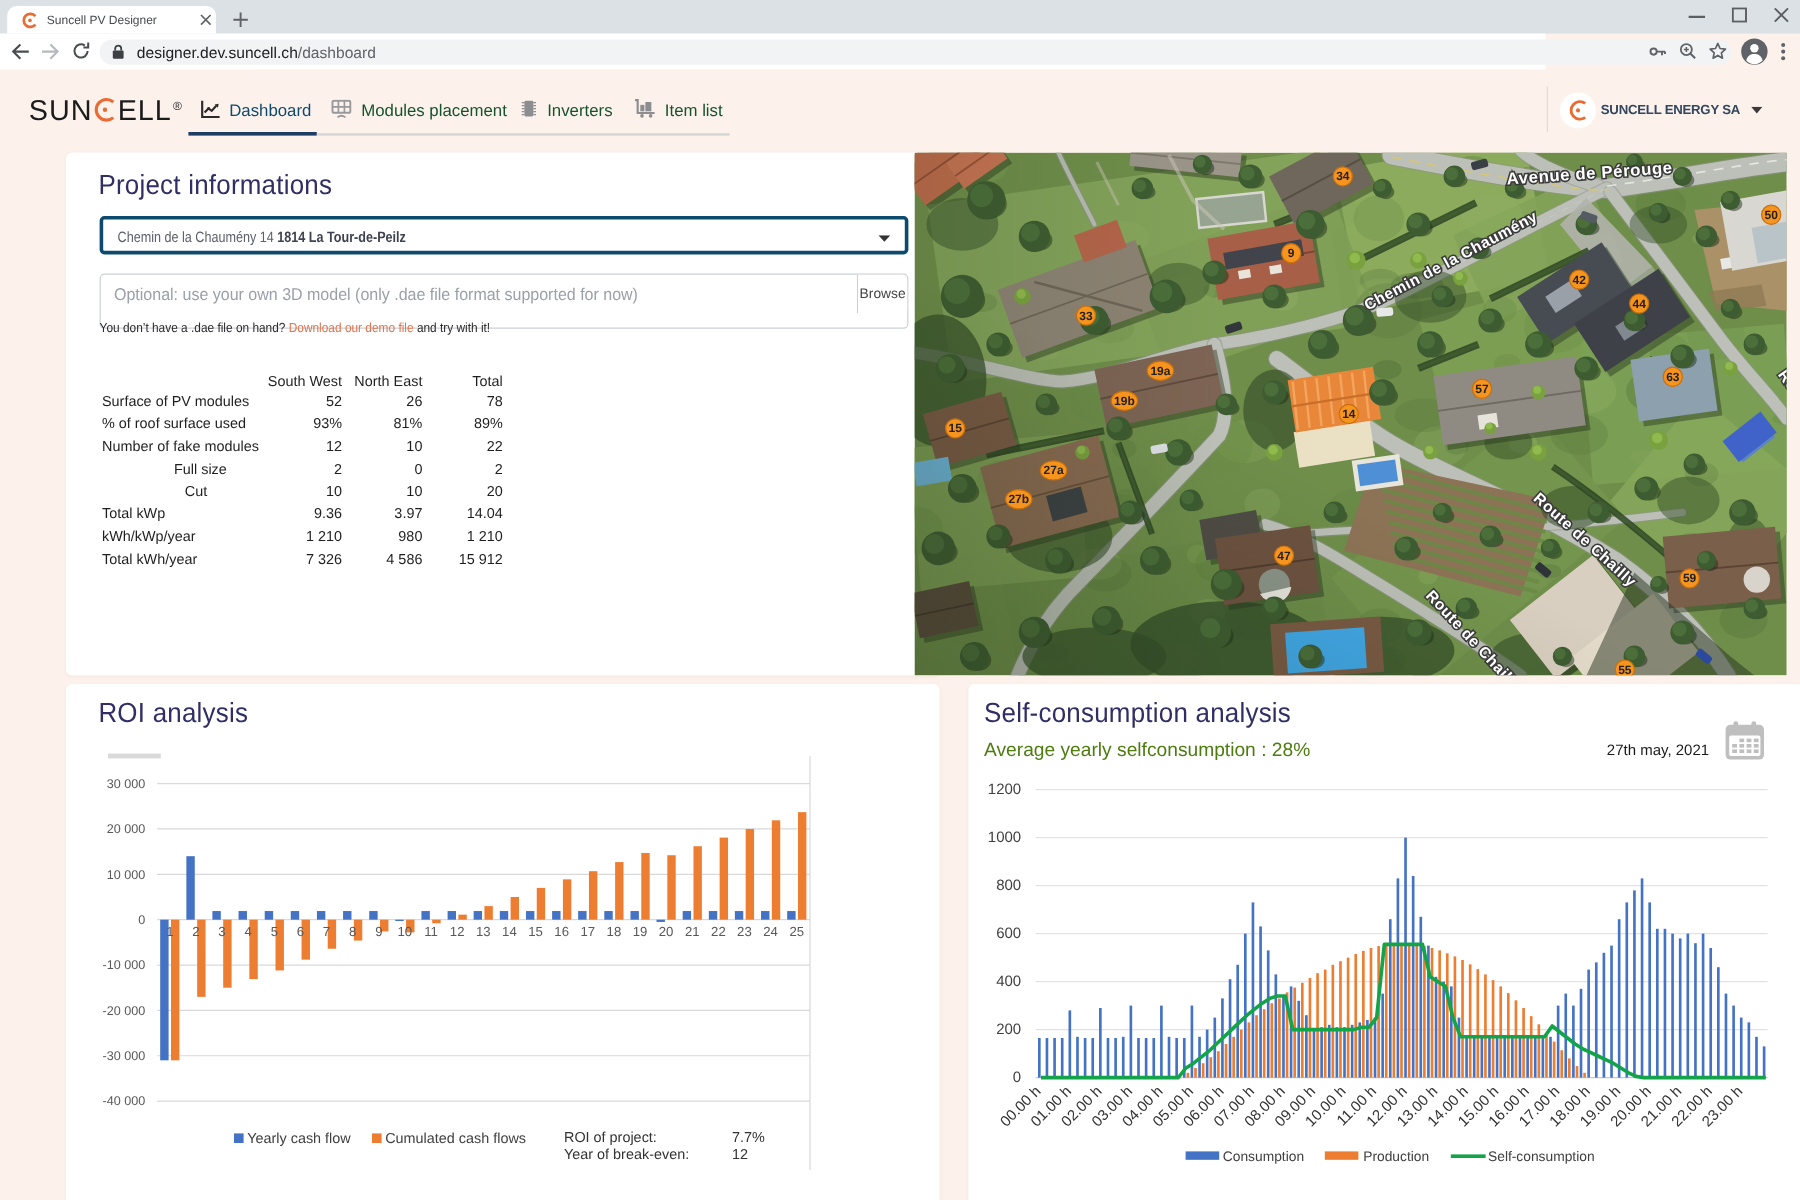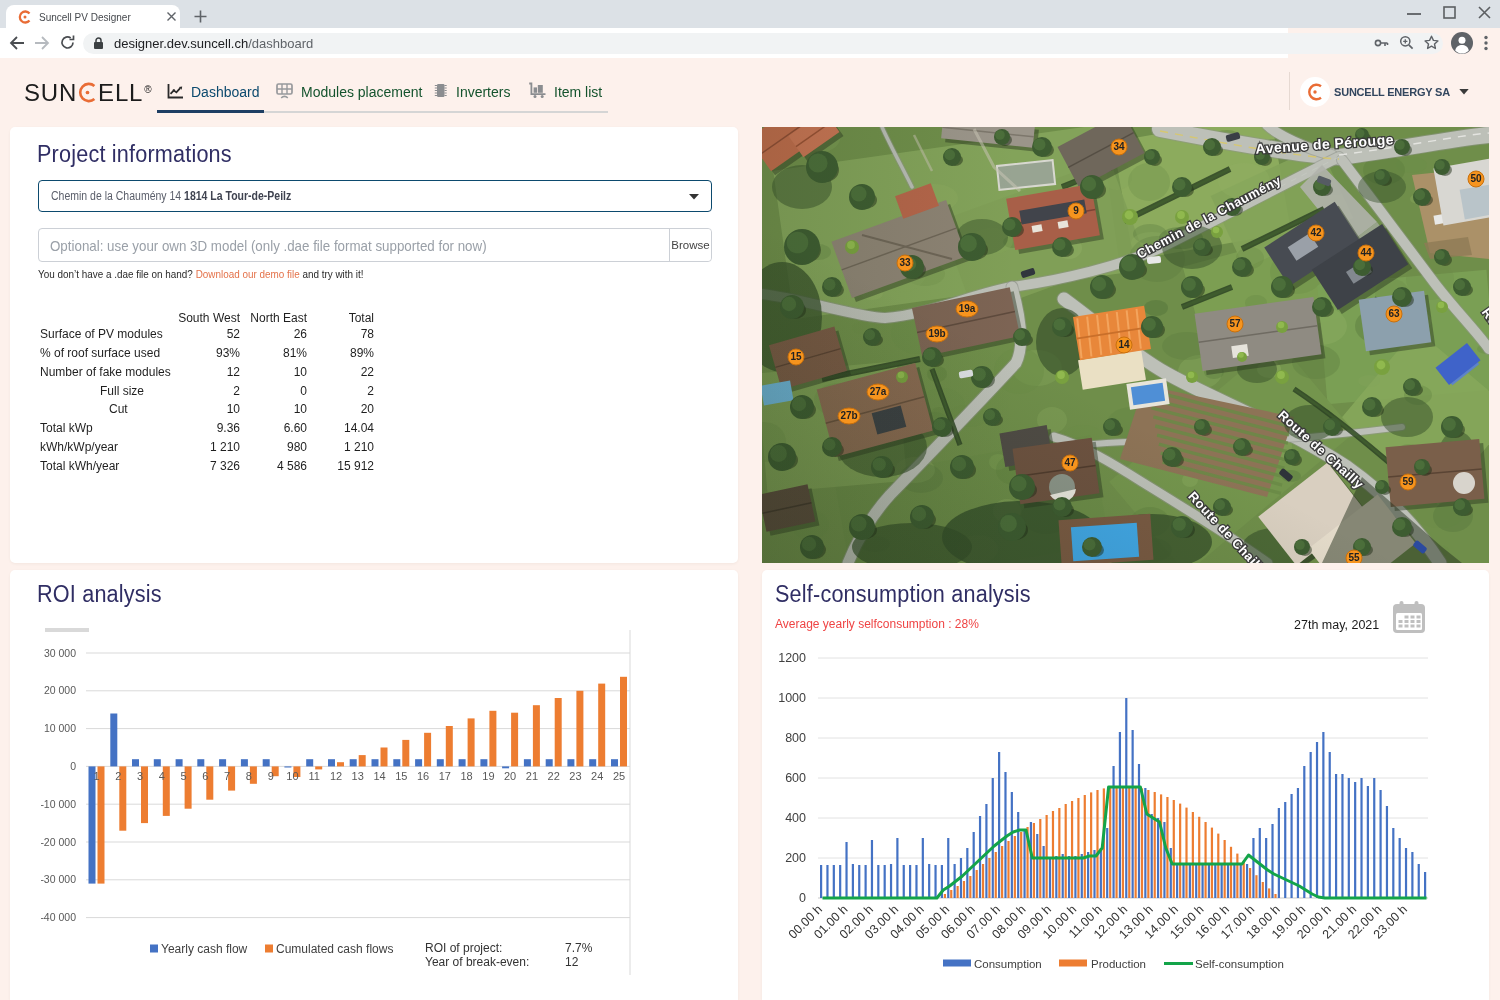--- a/index.html
+++ b/index.html
@@ -17,7 +17,7 @@
 .underline-dark { position:absolute; left:157px; top:52px; width:107px; height:3px; background:#1d3e63; }
 .underline-gray { position:absolute; left:264px; top:52.5px; width:344px; height:2px; background:#d5d5d5; }
 .account { position:absolute; left:1334px; top:28px; font-size:11px; letter-spacing:-0.2px; font-weight:bold; color:#32465e; }
-.panel { position:absolute; background:#fff; border-radius:5px; box-shadow:0 1px 3px rgba(90,60,50,0.06); }
+.panel { position:absolute; background:#fff; border-radius:5px; box-shadow:0 1px 3px rgba(90,60,50,0.06);margin-left:45px; }
 h2 { font-size:23px; font-weight:500; color:#302e64; letter-spacing:0.2px; transform:scaleX(0.94); transform-origin:left center; white-space:nowrap; }
 .select { position:absolute; left:28px; top:53px; width:674px; height:32px; border:1px solid #0c4a6e; border-radius:4px; background:#fff; }
 .select .txt { position:absolute; left:12px; top:8px; font-size:12.5px; color:#5a5e6a; transform:scaleX(0.84); transform-origin:left top; white-space:nowrap; }

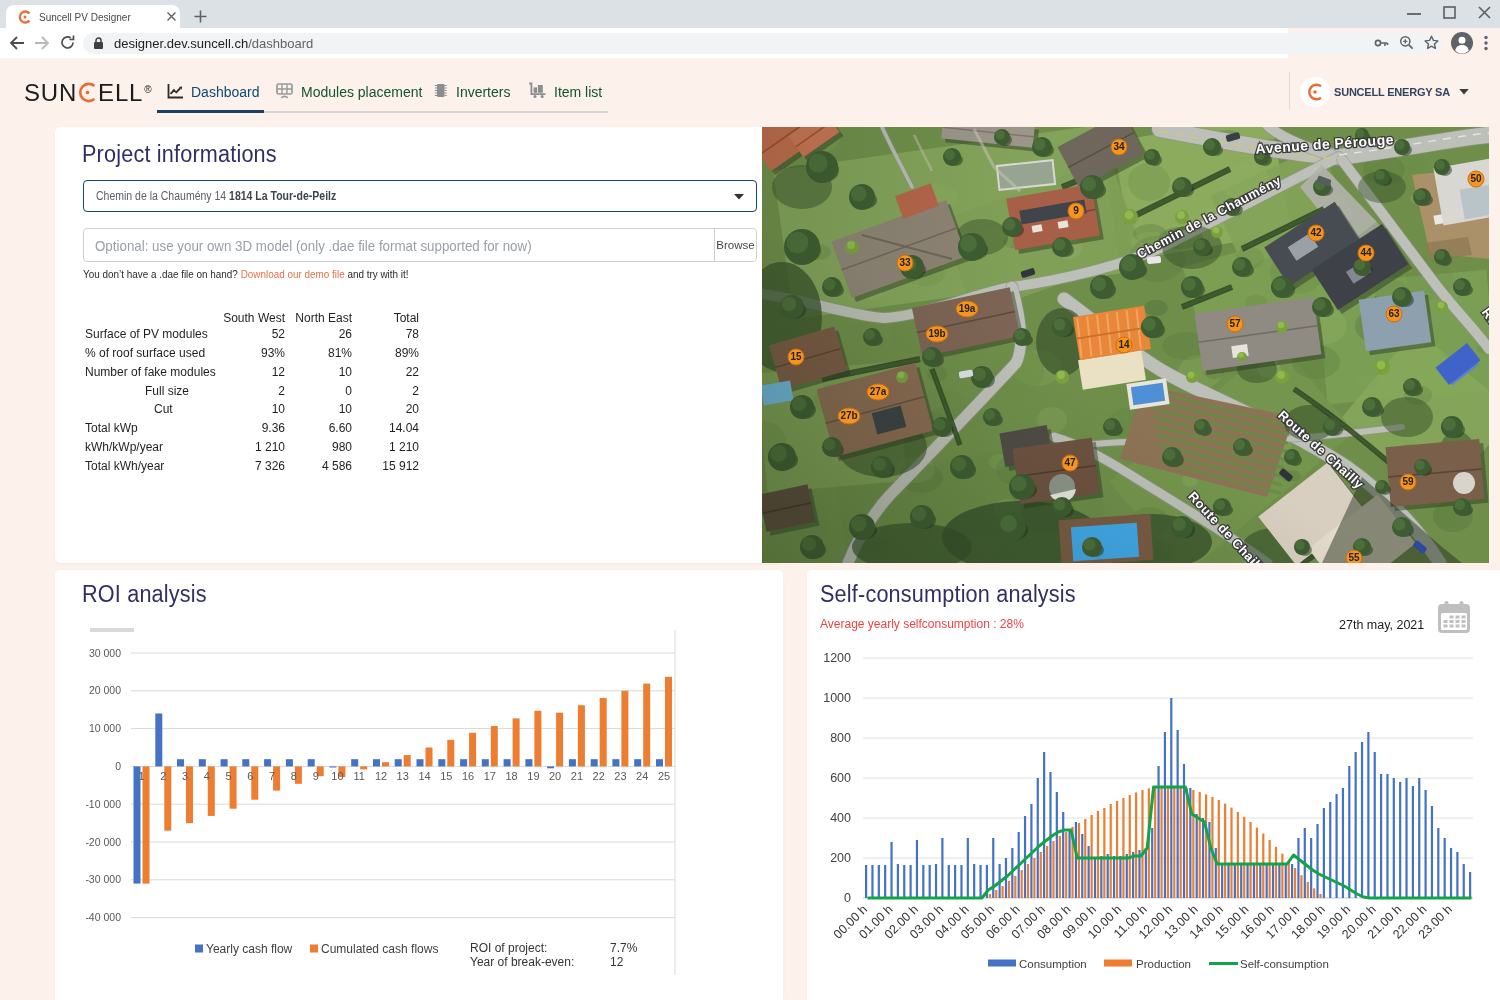--- a/index.html
+++ b/index.html
@@ -19,7 +19,7 @@
 .account { position:absolute; left:1334px; top:28px; font-size:11px; letter-spacing:-0.2px; font-weight:bold; color:#32465e; }
 .panel { position:absolute; background:#fff; border-radius:5px; box-shadow:0 1px 3px rgba(90,60,50,0.06);margin-left:45px; }
 h2 { font-size:23px; font-weight:500; color:#302e64; letter-spacing:0.2px; transform:scaleX(0.94); transform-origin:left center; white-space:nowrap; }
-.select { position:absolute; left:28px; top:53px; width:674px; height:32px; border:1px solid #0c4a6e; border-radius:4px; background:#fff; }
+.select { position:absolute; left:28px; top:53px; width:674px; height:32px; border:3px solid #0c4a6e; border-radius:4px; background:#fff; }
 .select .txt { position:absolute; left:12px; top:8px; font-size:12.5px; color:#5a5e6a; transform:scaleX(0.84); transform-origin:left top; white-space:nowrap; }
 .select .txt b { color:#3f4350; }
 .filerow { position:absolute; left:28px; top:101px; width:674px; height:34px; border:1px solid #ccd0d6; border-radius:4px; background:#fff; }

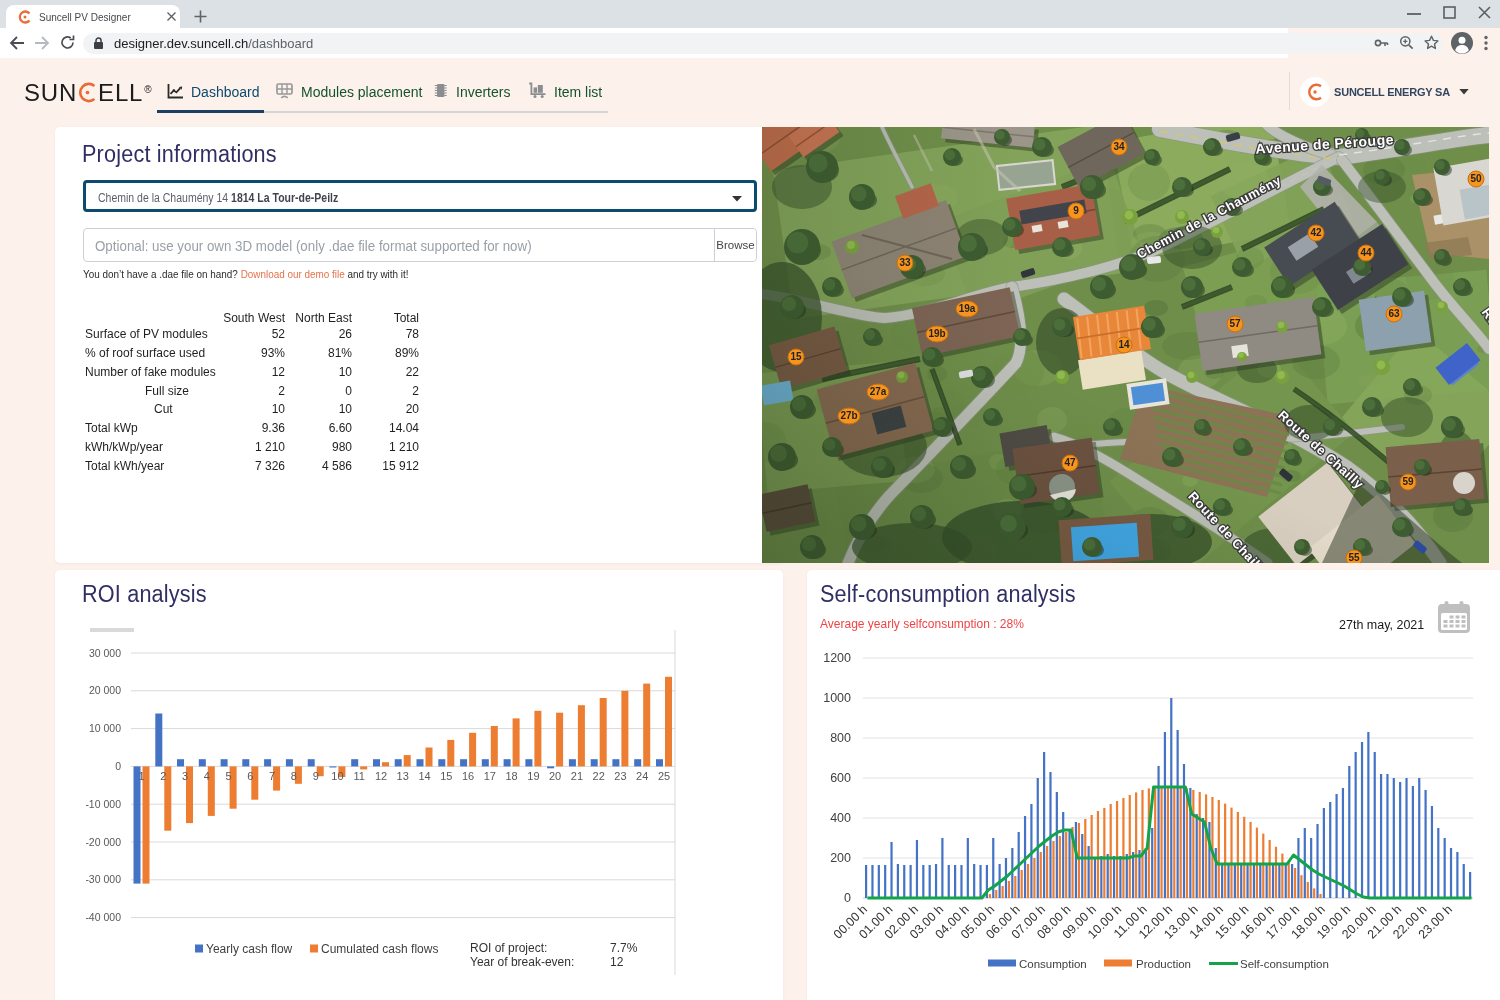--- a/index.html
+++ b/index.html
@@ -22,7 +22,7 @@
 .select { position:absolute; left:28px; top:53px; width:674px; height:32px; border:3px solid #0c4a6e; border-radius:4px; background:#fff; }
 .select .txt { position:absolute; left:12px; top:8px; font-size:12.5px; color:#5a5e6a; transform:scaleX(0.84); transform-origin:left top; white-space:nowrap; }
 .select .txt b { color:#3f4350; }
-.filerow { position:absolute; left:28px; top:101px; width:674px; height:34px; border:1px solid #ccd0d6; border-radius:4px; background:#fff; }
+.filerow { position:absolute; left:28px; top:101px; width:674px; height:46px; border:1px solid #ccd0d6; border-radius:4px; background:#fff; }
 .filerow .ph { position:absolute; left:11px; top:9px; font-size:14.2px; color:#9aa0a8; transform:scaleX(0.94); transform-origin:left top; white-space:nowrap; }
 .filerow .browse { position:absolute; right:0; top:0; width:42px; height:32px; border-left:1px solid #ccd0d6; font-size:11.5px; color:#444; text-align:center; line-height:32px; background:#fff; border-radius:0 4px 4px 0; }
 .hint { position:absolute; left:28px; top:141px; font-size:11px; color:#2b2b2b; transform:scaleX(0.9); transform-origin:left top; white-space:nowrap; }

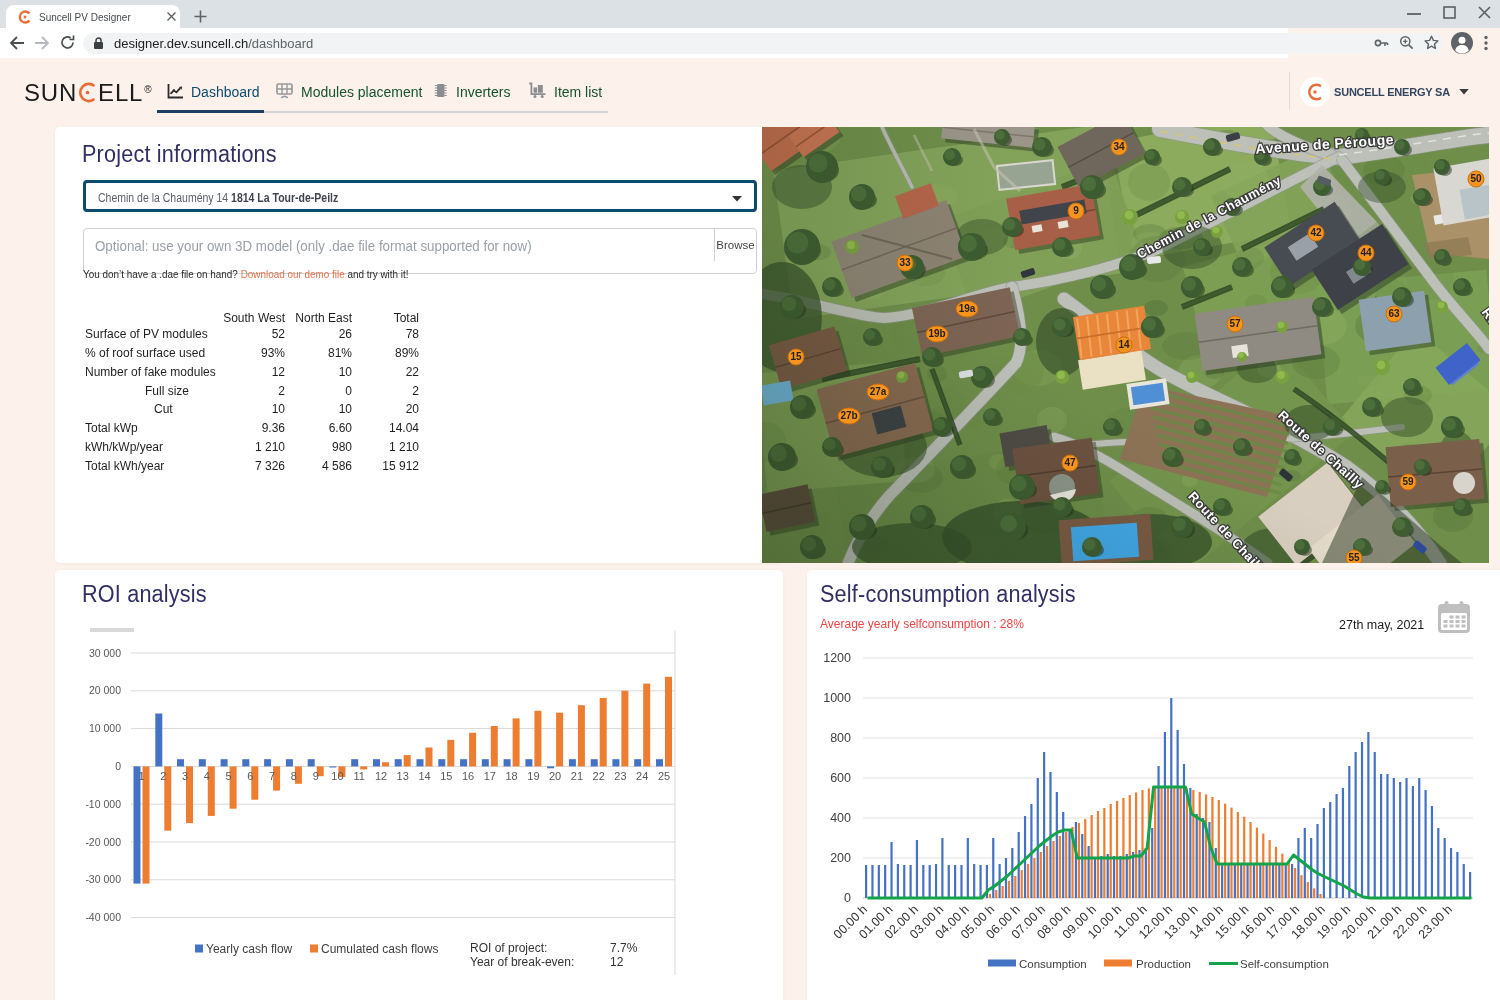--- a/index.html
+++ b/index.html
@@ -202,7 +202,7 @@
     <tr>
           <td class="c1">Total kWp</td>
           <td class="c2">9.36</td>
-          <td class="c3">6.60</td>
+          <td class="c3">3.97</td>
           <td class="c4">14.04</td>
         </tr>
     <tr>

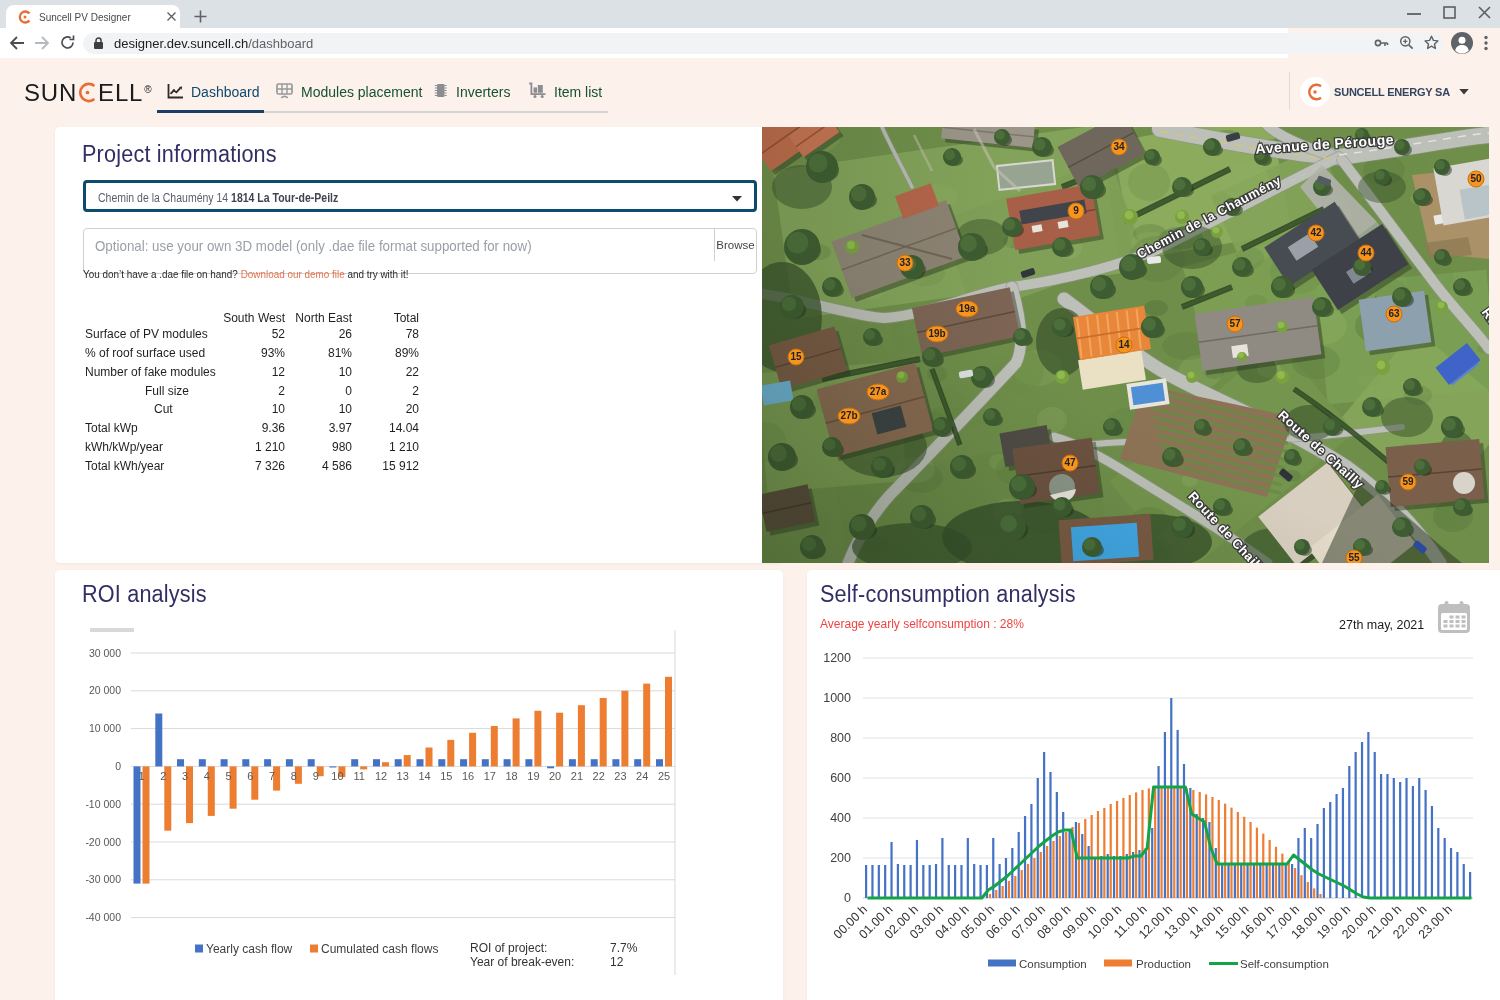--- a/index.html
+++ b/index.html
@@ -886,7 +886,7 @@
 
 <div class="panel" style="left:762px; top:570px; width:727px; height:430px; border-radius:5px 5px 0 0;">
   <h2 style="position:absolute;left:13px;top:11px">Self-consumption analysis</h2>
-  <div style="position:absolute;left:13px;top:47px;font-size:12px;color:#ef4444">Average yearly selfconsumption : 28%</div>
+  <div style="position:absolute;left:13px;top:47px;font-size:16px;color:#4d7c0f">Average yearly selfconsumption : 28%</div>
   <div style="position:absolute;left:532px;top:48px;font-size:12.5px;color:#1a1a1a">27th may, 2021</div>
   <svg style="position:absolute;left:628px;top:28px" width="38" height="38" viewBox="0 0 38 38">
     <rect x="3" y="6" width="32" height="29" rx="4" fill="#bfbfbf"></rect>

